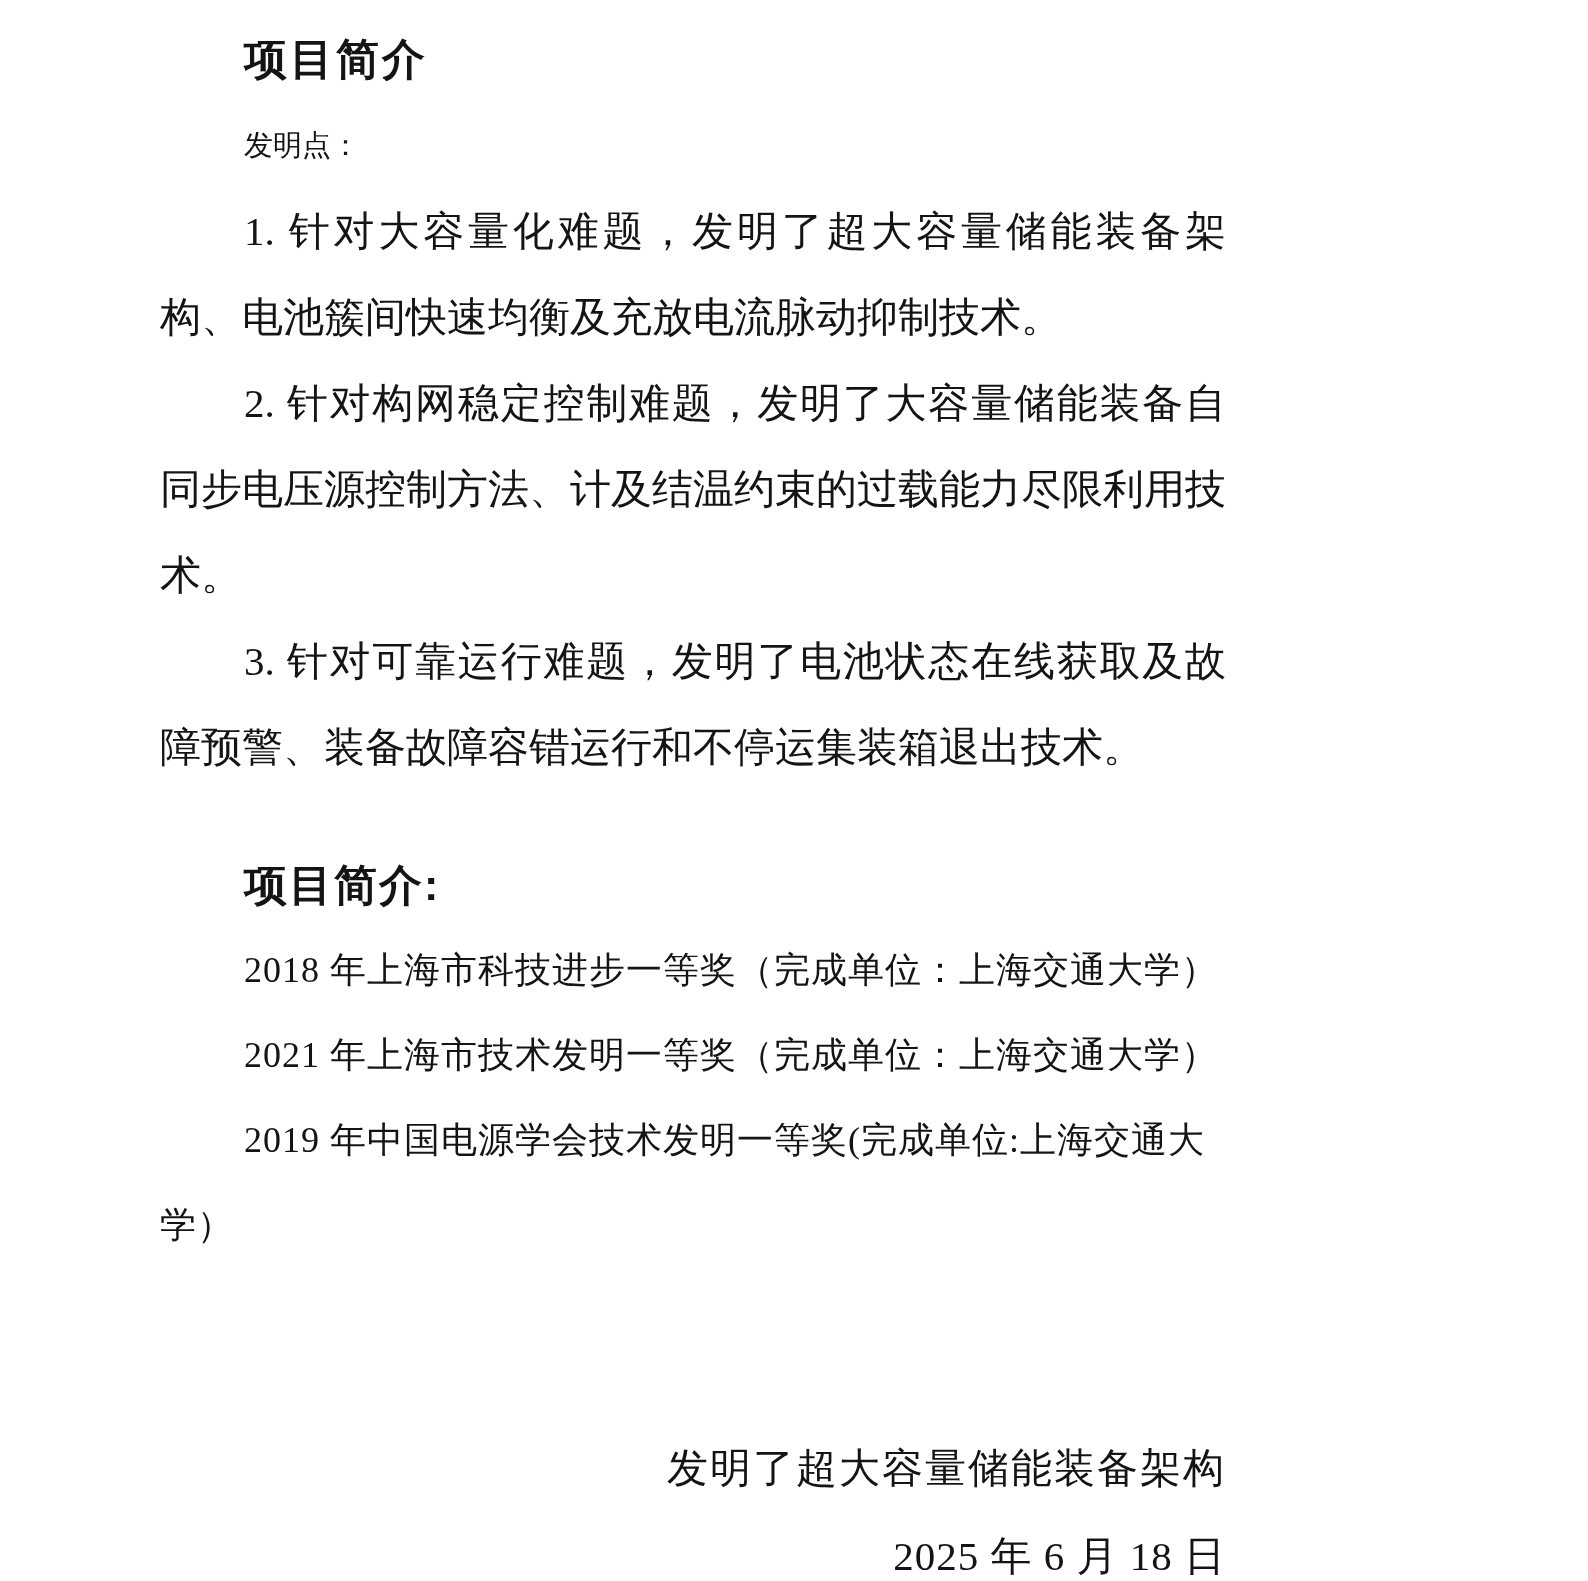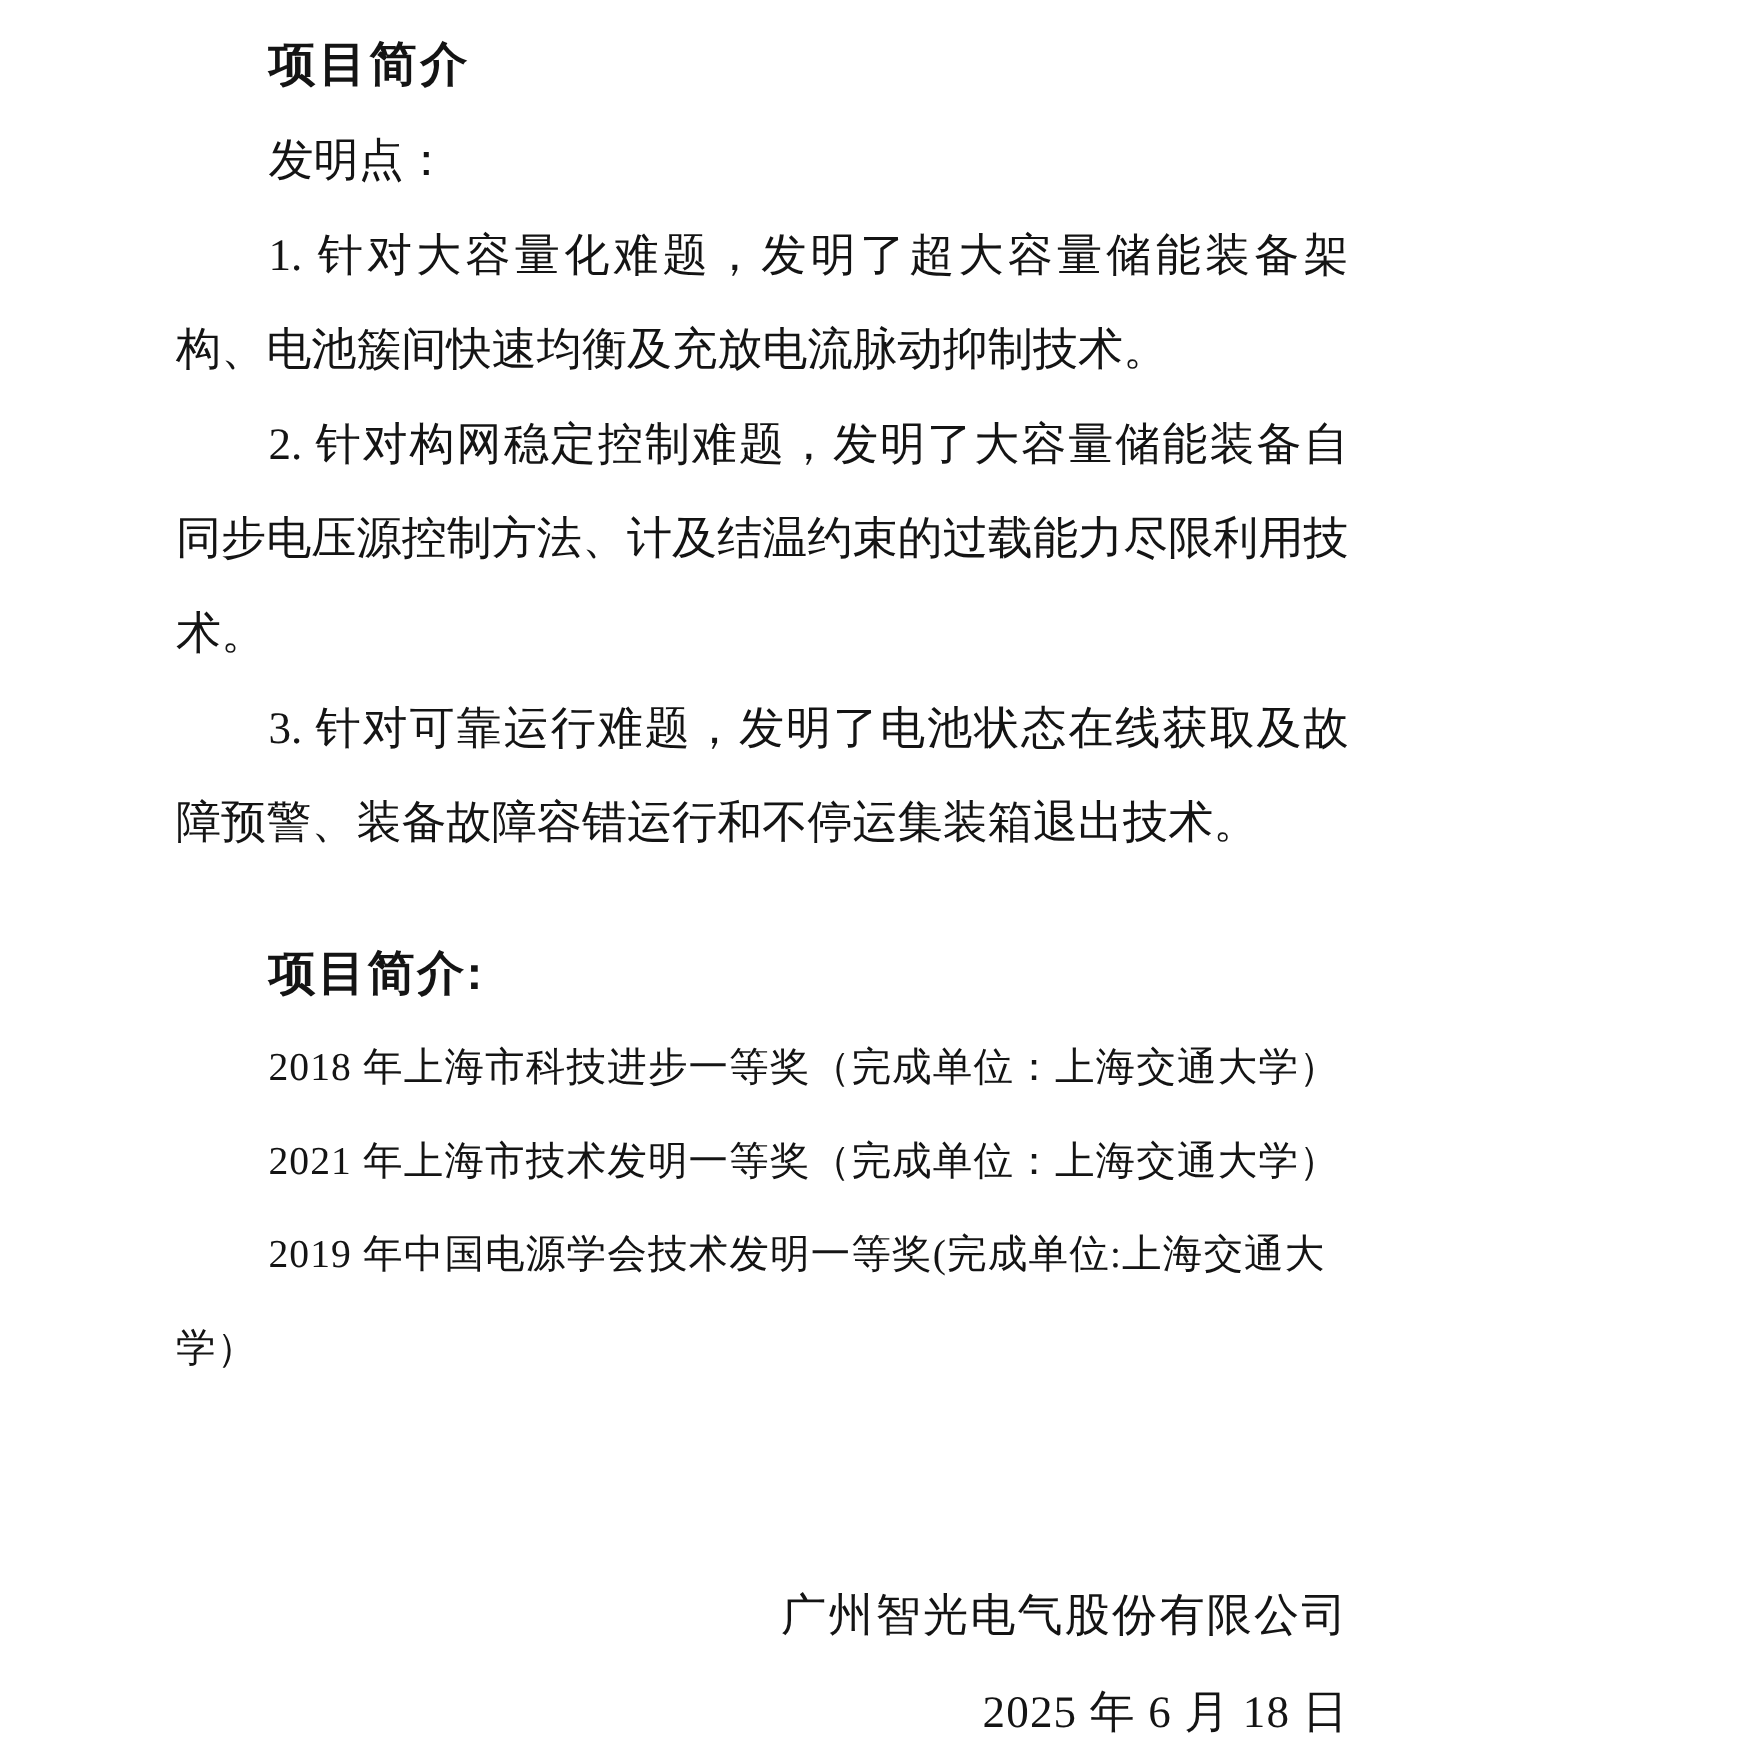--- a/index.html
+++ b/index.html
@@ -30,7 +30,7 @@
     margin: 0;
   }
   .lead-line {
-    font-size: 41px;
+    font-size: 29px;
     line-height: 86px;
     text-indent: 84px;
     margin: 0;

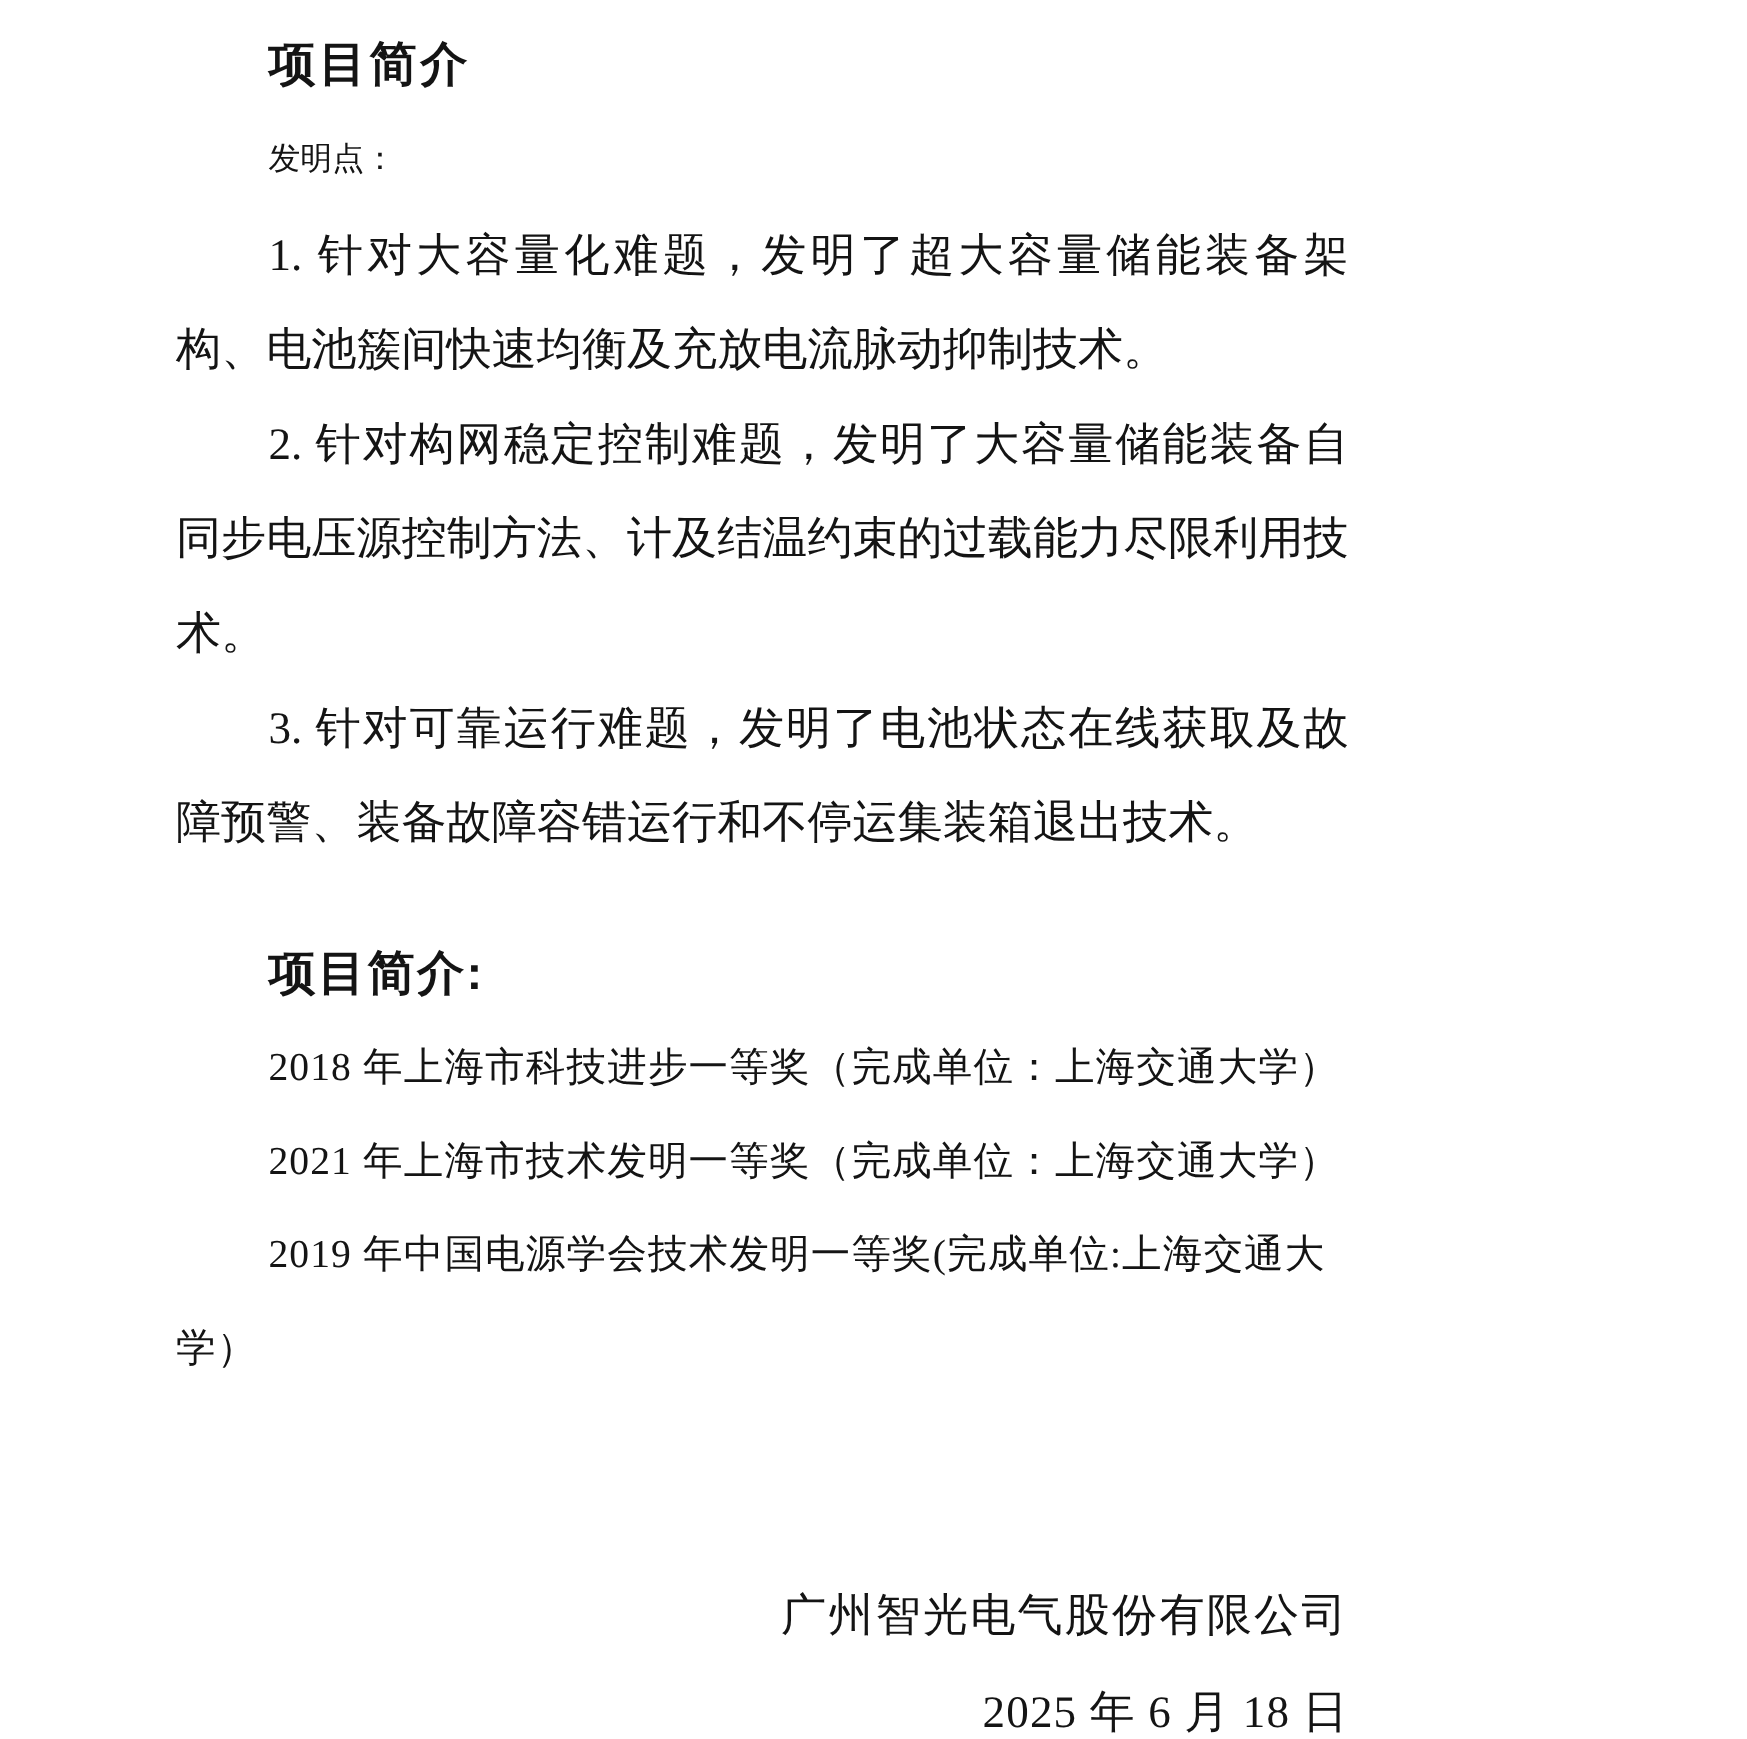--- a/index.html
+++ b/index.html
@@ -102,7 +102,7 @@
     <p class="award-line">2019 年中国电源学会技术发明一等奖(完成单位:上海交通大学）</p>
 
     <div class="signature">
-      <p class="sig-company">广州智光电气股份有限公司</p>
+      <p class="sig-company">发明了超大容量储能装备架构</p>
       <p class="sig-date">2025 年 6 月 18 日</p>
     </div>
 

